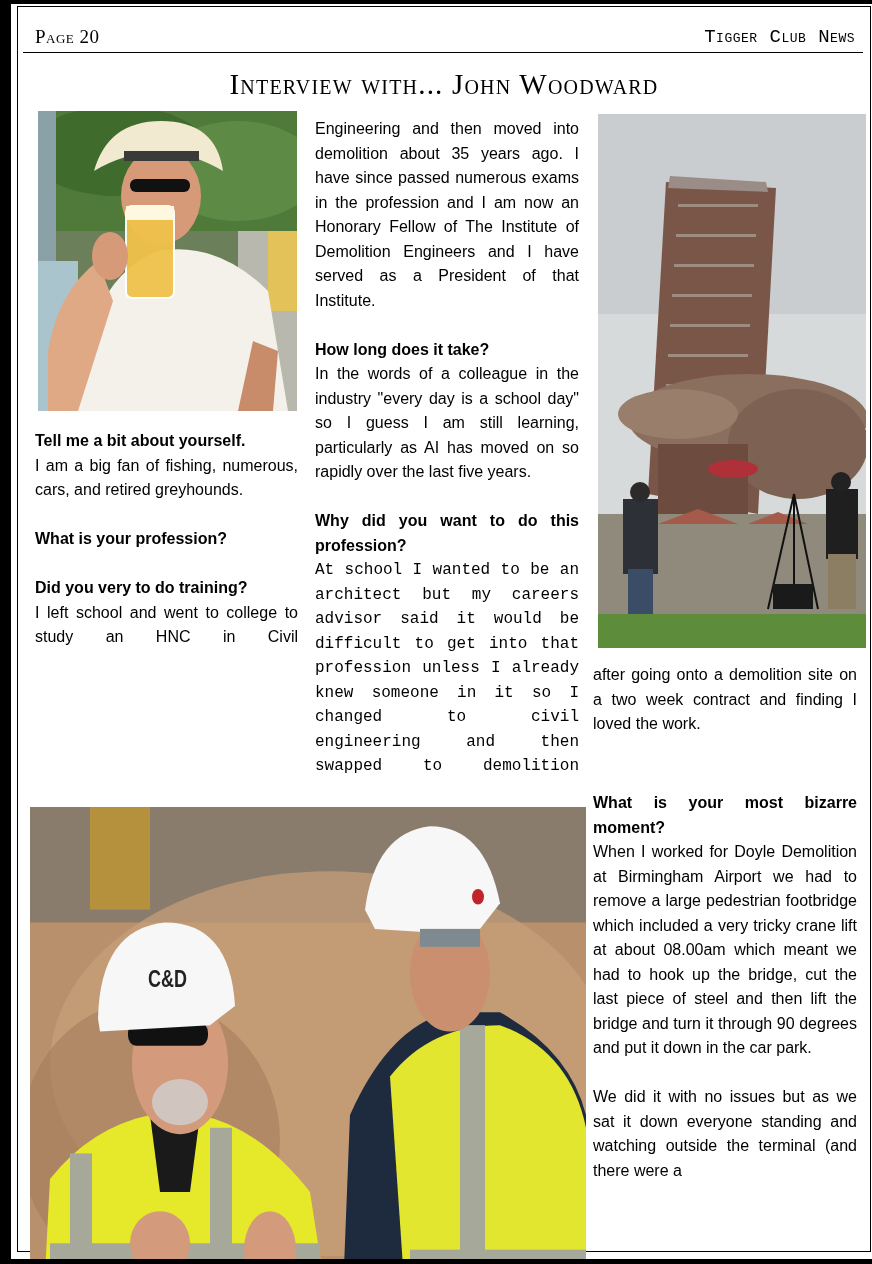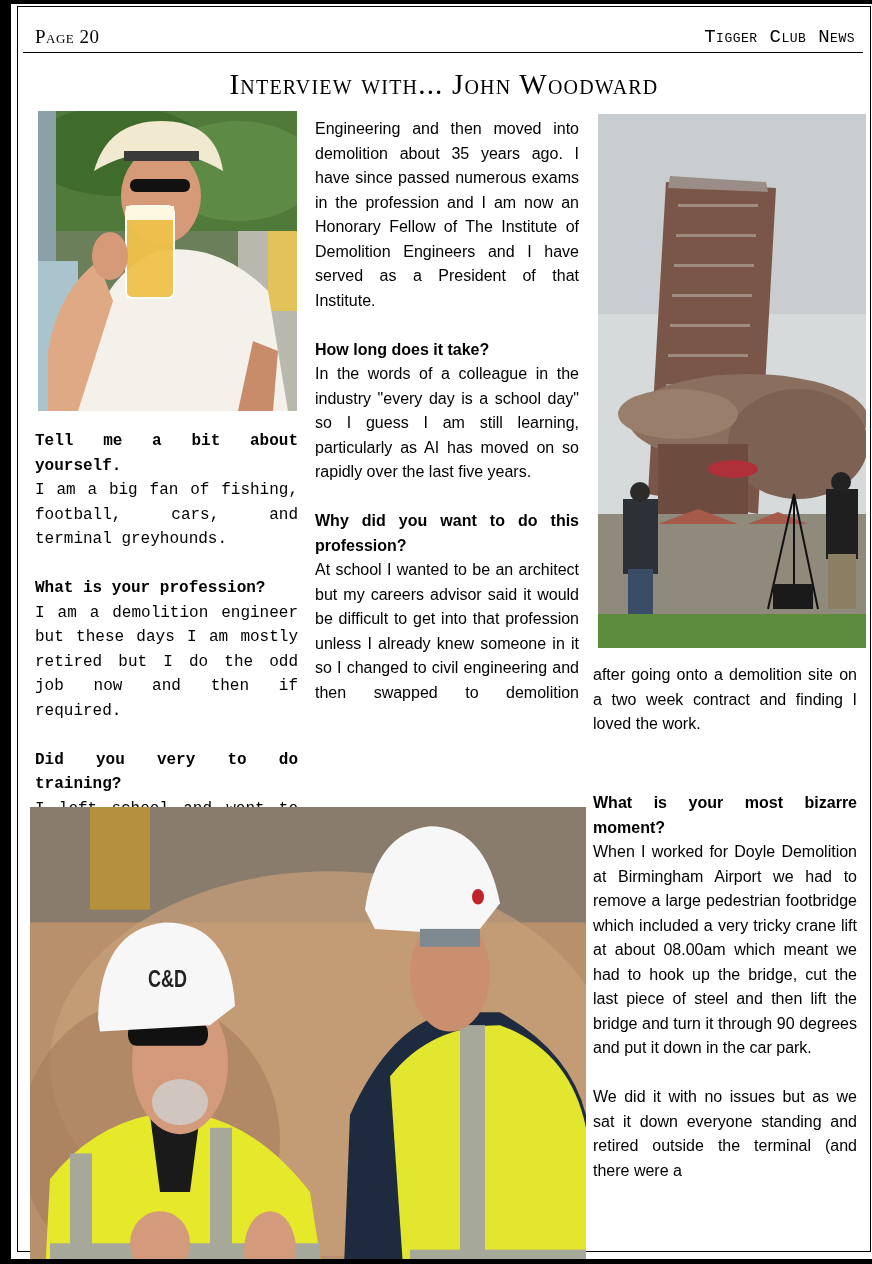--- a/index.html
+++ b/index.html
@@ -37,7 +37,7 @@
   .col p { margin: 0; }
   .col .q { font-weight: bold; margin-top: 0; }
   .col .gap { height: 24.5px; }
-  .col1 { left: 24px; top: 425px; width: 263px; font-family: Liberation Mono, monospace; }
+  .col1 { left: 24px; top: 425px; width: 263px; }
   .col2 { left: 304px; top: 113px; width: 264px; }
   .col3a { left: 582px; top: 659px; width: 264px; }
   .col3b { left: 582px; top: 787px; width: 264px; }

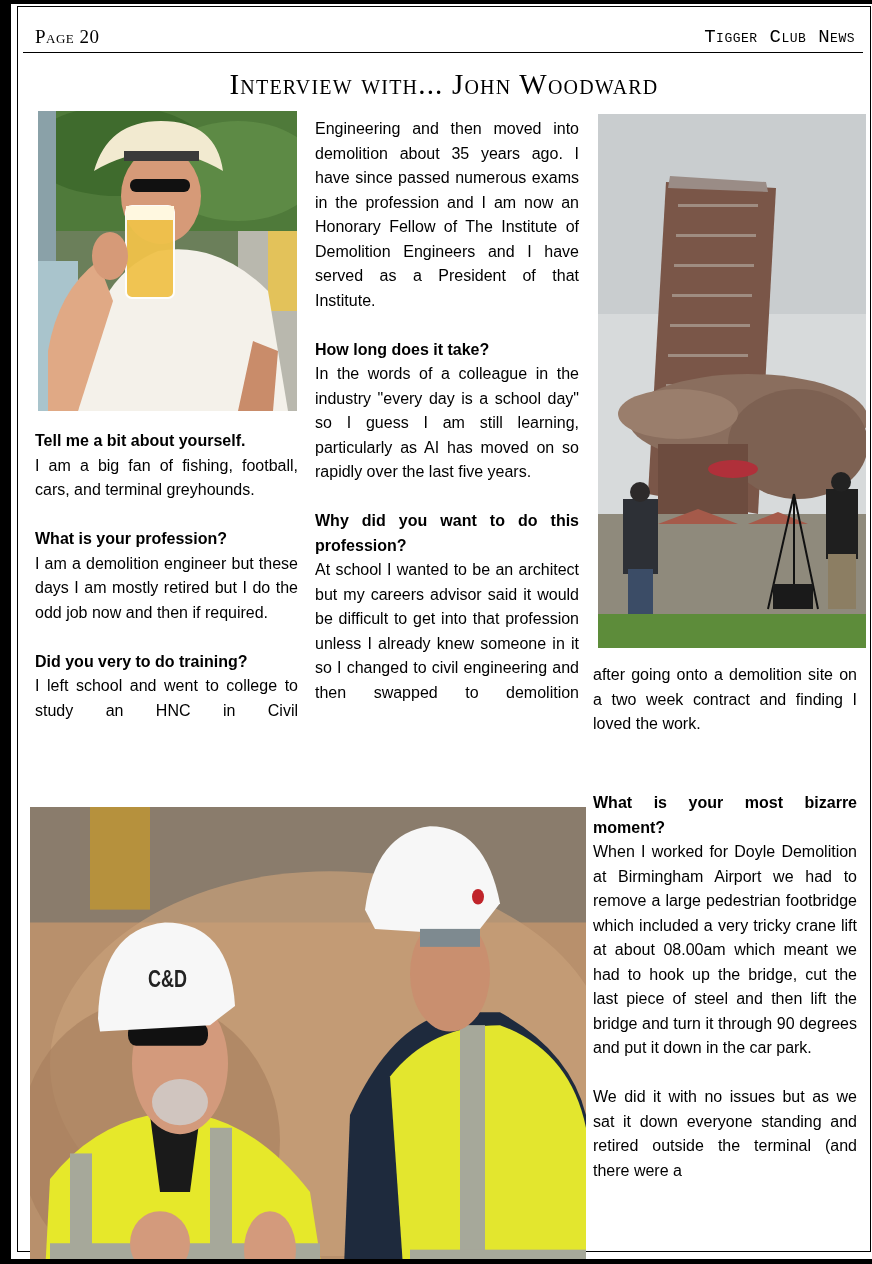--- a/index.html
+++ b/index.html
@@ -123,7 +123,7 @@
 
   <div class="col col1">
     <p class="q">Tell me a bit about yourself.</p>
-    <p>I am a big fan of fishing, football, cars, and terminal greyhounds.</p>
+    <p>I am a big fan of fishing, numerous, cars, and retired greyhounds.</p>
     <div class="gap"></div>
     <p class="q">What is your profession?</p>
     <p>I am a demolition engineer but these days I am mostly retired but I do the odd job now and then if required.</p>

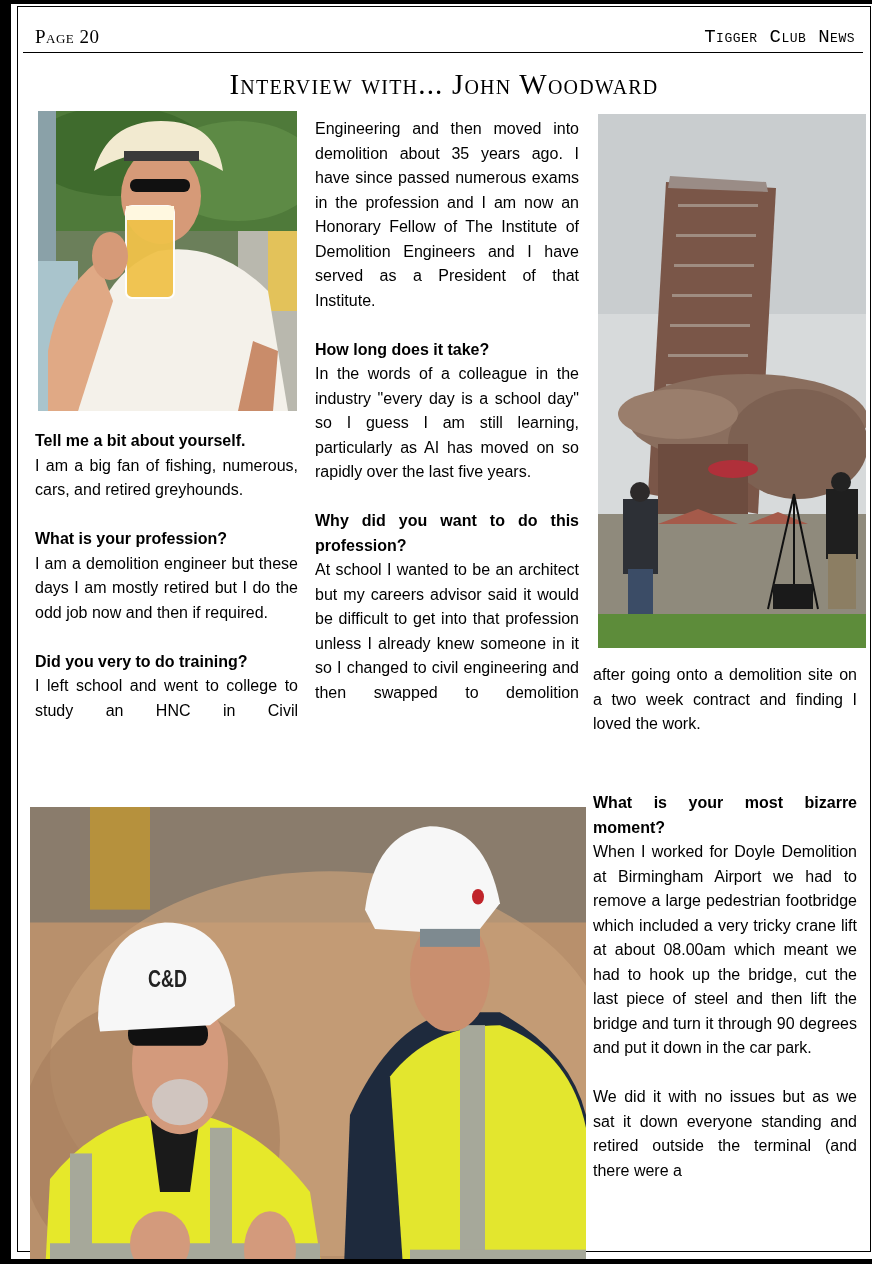--- a/index.html
+++ b/index.html
@@ -126,7 +126,6 @@
     <p>I am a big fan of fishing, numerous, cars, and retired greyhounds.</p>
     <div class="gap"></div>
     <p class="q">What is your profession?</p>
-    <p>I am a demolition engineer but these days I am mostly retired but I do the odd job now and then if required.</p>
     <div class="gap"></div>
     <p class="q">Did you very to do training?</p>
     <p style="text-align-last: justify;">I left school and went to college to study an HNC in Civil</p>

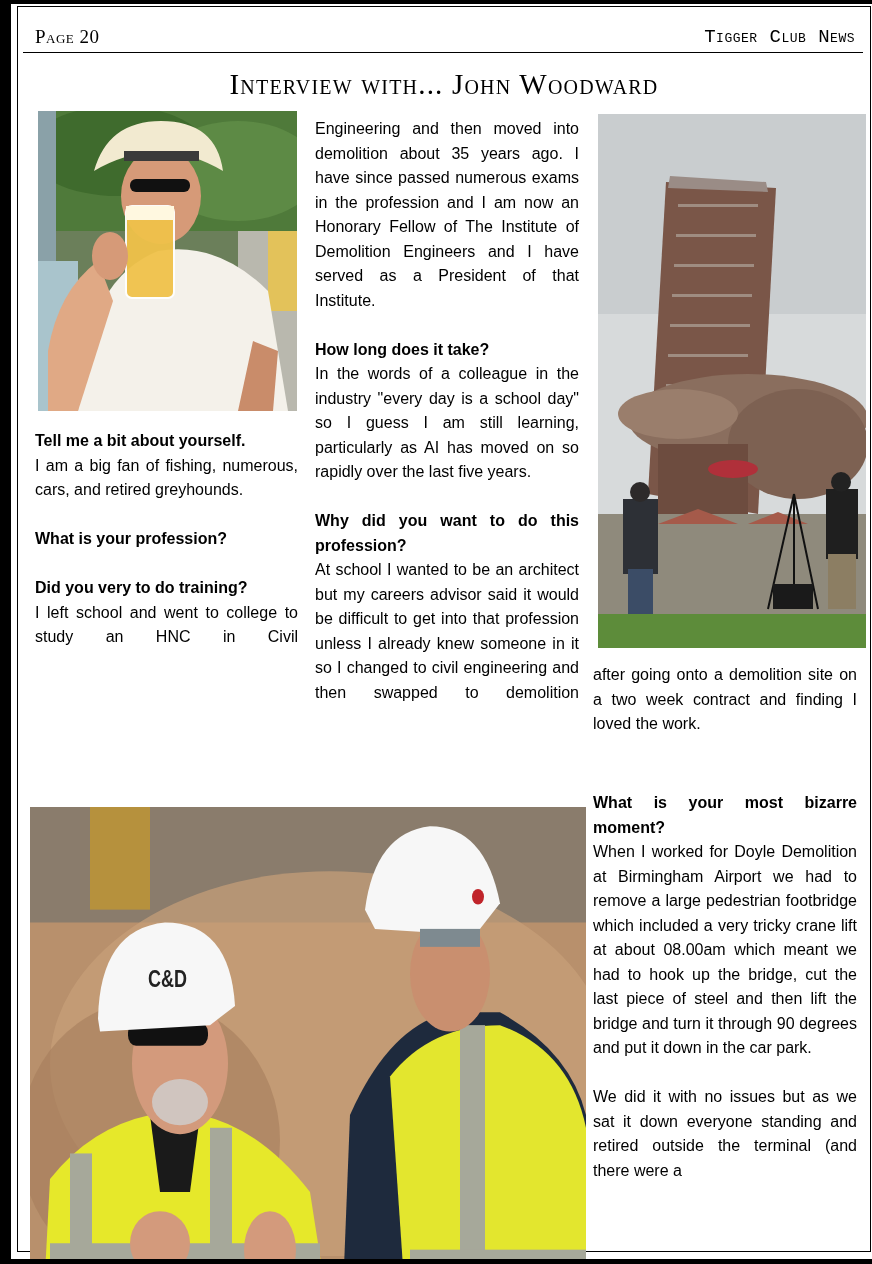--- a/index.html
+++ b/index.html
@@ -138,7 +138,7 @@
     <p>In the words of a colleague in the industry "every day is a school day" so I guess I am still learning, particularly as AI has moved on so rapidly over the last five years.</p>
     <div class="gap"></div>
     <p class="q">Why did you want to do this profession?</p>
-    <p style="text-align-last: justify;">At school I wanted to be an architect but my careers advisor said it would be difficult to get into that profession unless I already knew someone in it so I changed to civil engineering and then swapped to demolition</p>
+    <p style="text-align-last: justify; font-family: Liberation Mono, monospace;">At school I wanted to be an architect but my careers advisor said it would be difficult to get into that profession unless I already knew someone in it so I changed to civil engineering and then swapped to demolition</p>
   </div>
 
   <div class="col col3a">

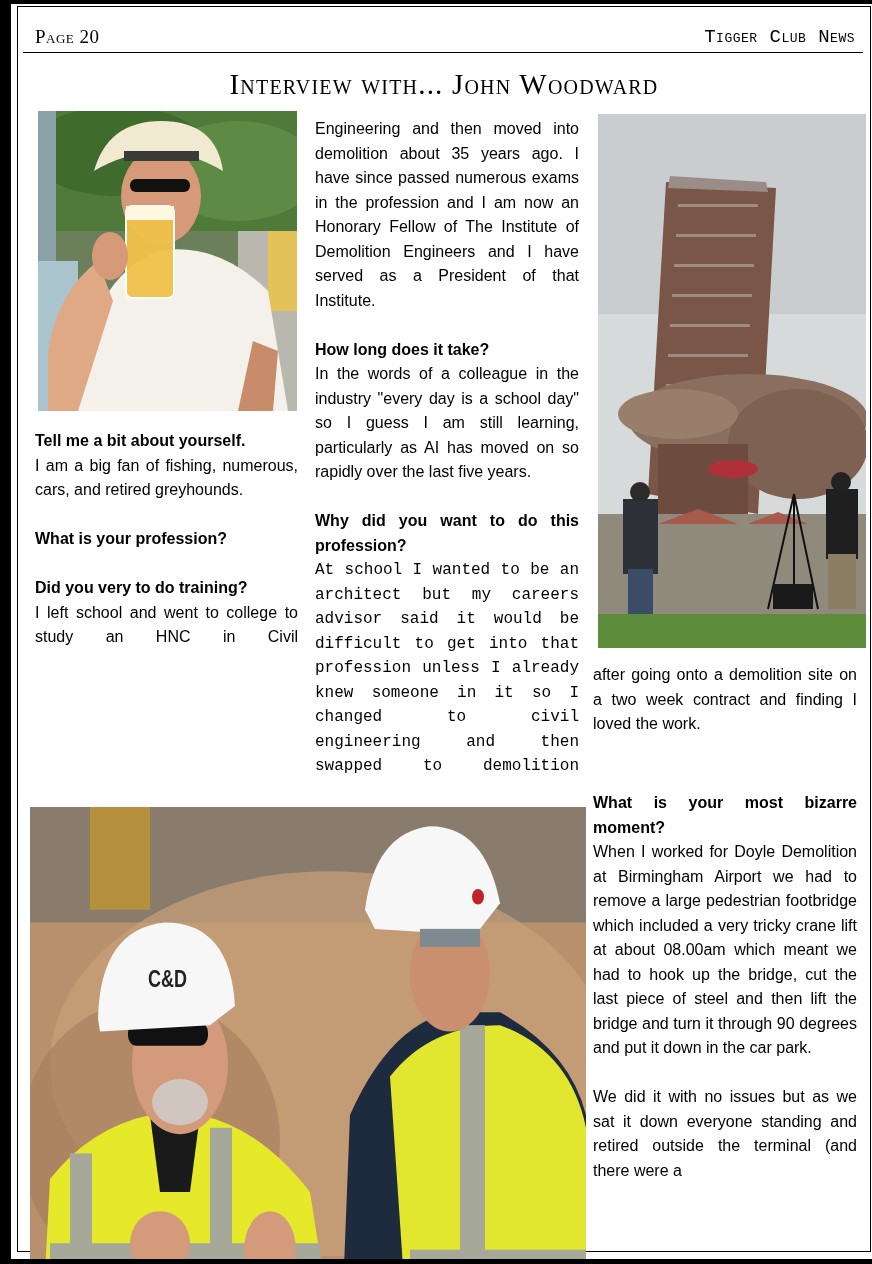--- a/index.html
+++ b/index.html
@@ -149,7 +149,7 @@
     <p class="q">What is your most bizarre moment?</p>
     <p>When I worked for Doyle Demolition at Birmingham Airport we had to remove a large pedestrian footbridge which included a very tricky crane lift at about 08.00am which meant we had to hook up the bridge, cut the last piece of steel and then lift the bridge and turn it through 90 degrees and put it down in the car park.</p>
     <div class="gap"></div>
-    <p>We did it with no issues but as we sat it down everyone standing and retired outside the terminal (and there were a</p>
+    <p>We did it with no issues but as we sat it down everyone standing and watching outside the terminal (and there were a</p>
   </div>
 
   <div class="photo photo-workers">

